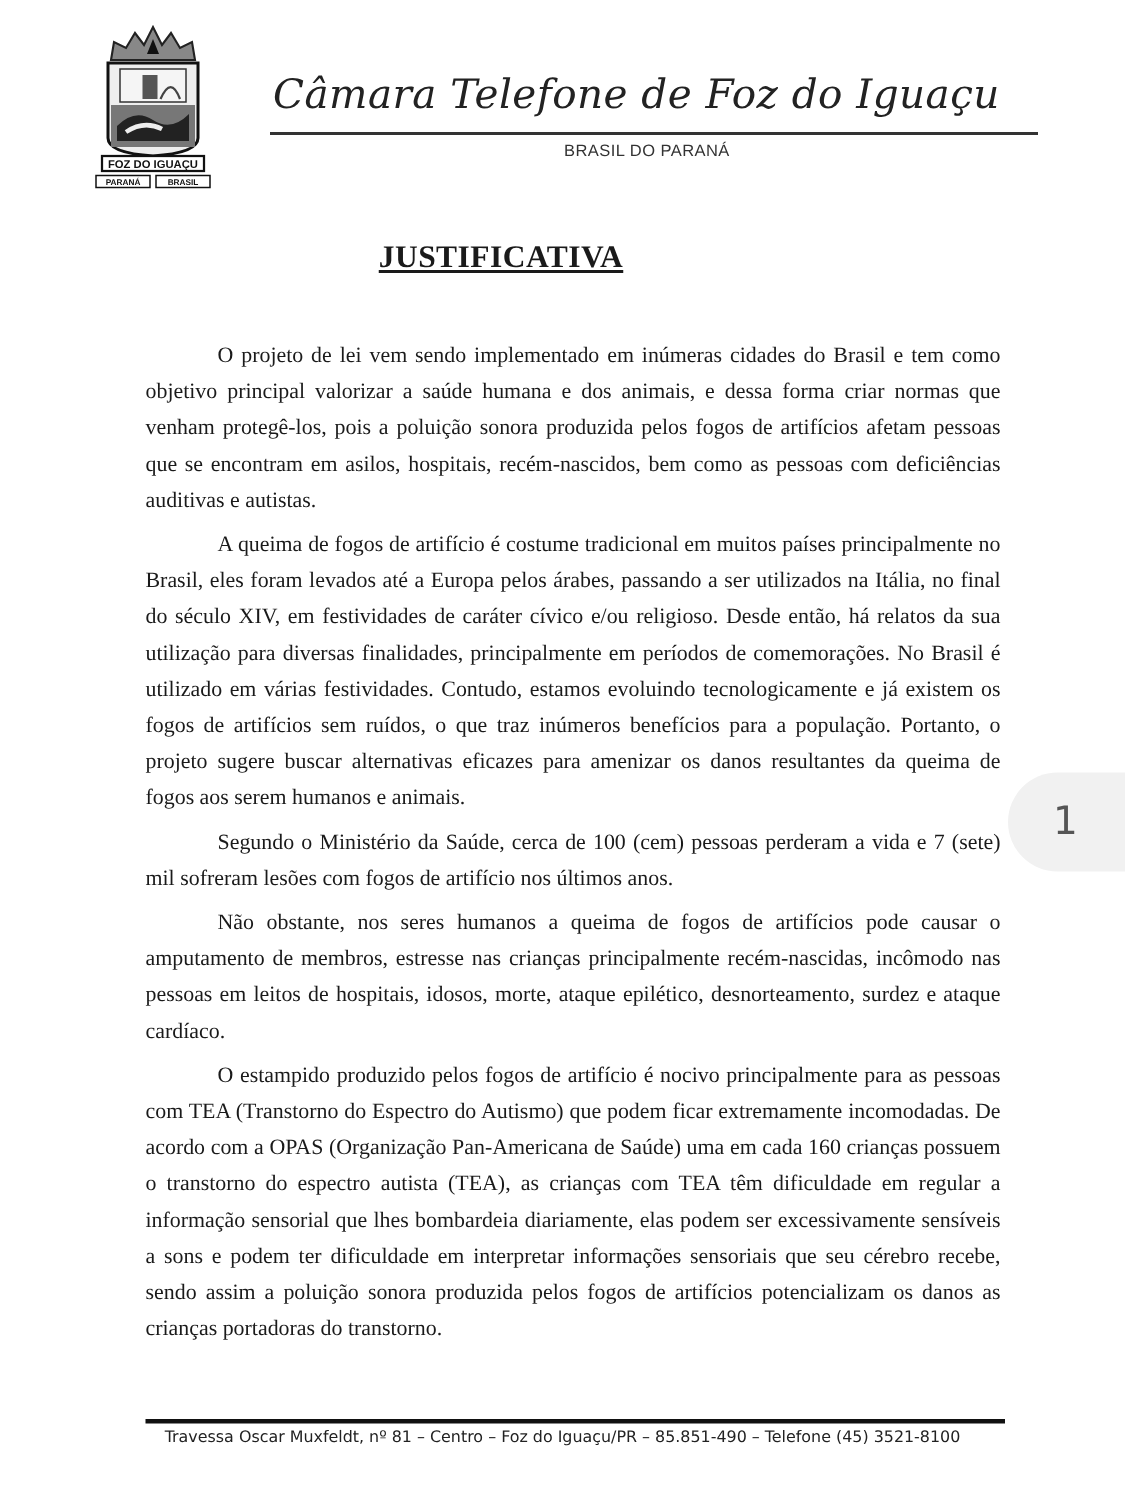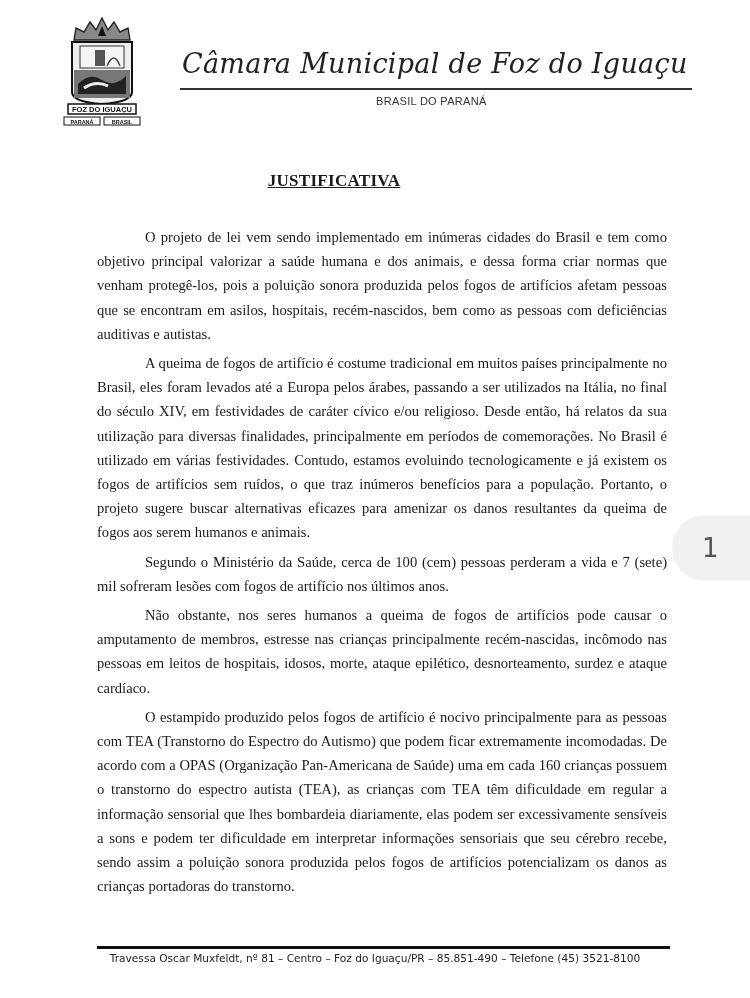--- a/index.html
+++ b/index.html
@@ -64,7 +64,7 @@
   <text x="60" y="109.5" text-anchor="middle" font-family="Liberation Sans, sans-serif" font-size="5.5" font-weight="bold" fill="#111">BRASIL</text>
 </svg>
 
-<div class="header-title">Câmara Municipal de Foz do Iguaçu</div>
+<div class="header-title">Câmara Telefone de Foz do Iguaçu</div>
 <div class="header-rule"></div>
 <div class="header-sub">BRASIL DO PARANÁ</div>
 

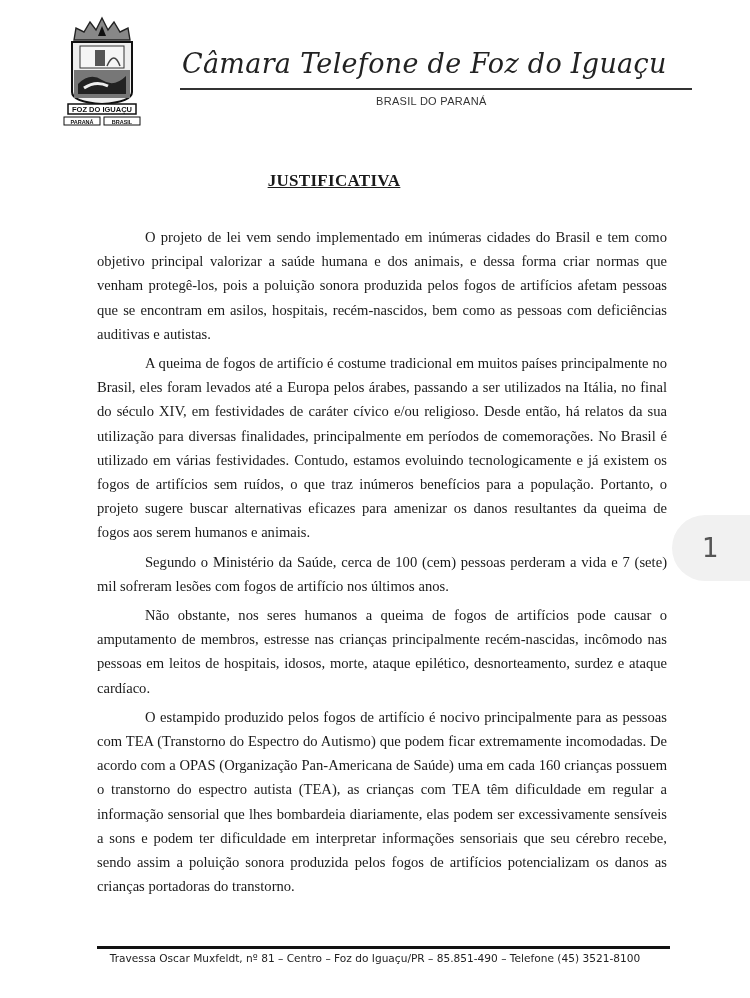--- a/index.html
+++ b/index.html
@@ -20,8 +20,8 @@
     font-family: "Liberation Sans", sans-serif; font-size: 11px; color: #333; letter-spacing: 0.3px;
   }
   .doc-heading {
-    position: absolute; left: 0; width: 668px; top: 171px; text-align: center;
-    font-weight: bold; font-size: 17px; text-decoration: underline; letter-spacing: 0.3px;
+    position: absolute; left: 0; width: 668px; top: 159px; text-align: center;
+    font-weight: bold; font-size: 21px; text-decoration: underline; letter-spacing: 0.3px;
   }
   .body-text {
     position: absolute; left: 97px; top: 205px; width: 570px;

